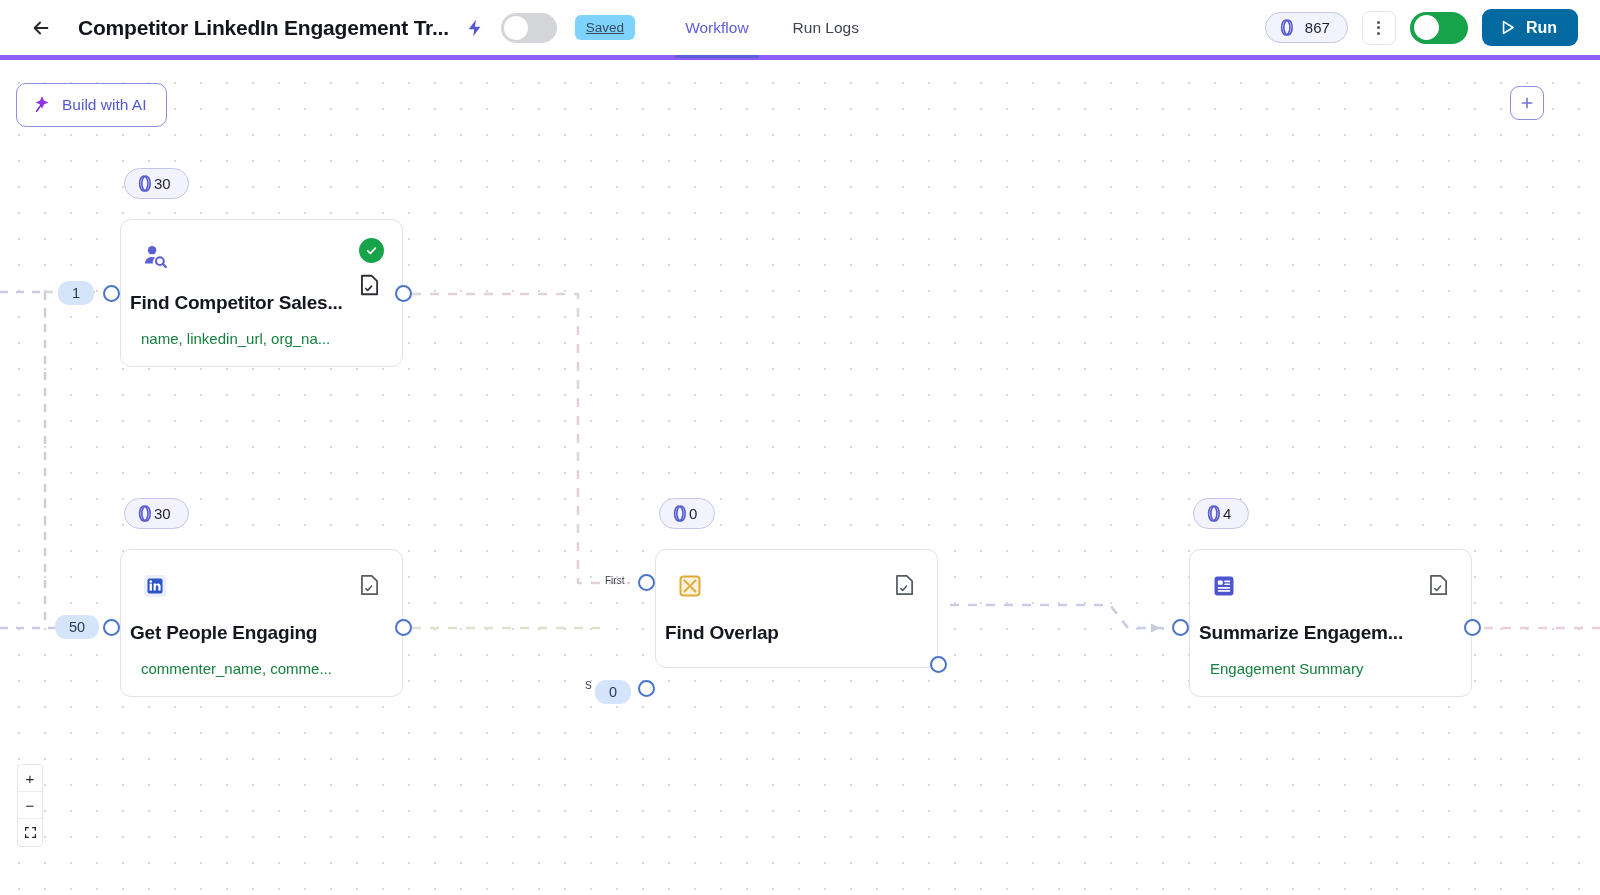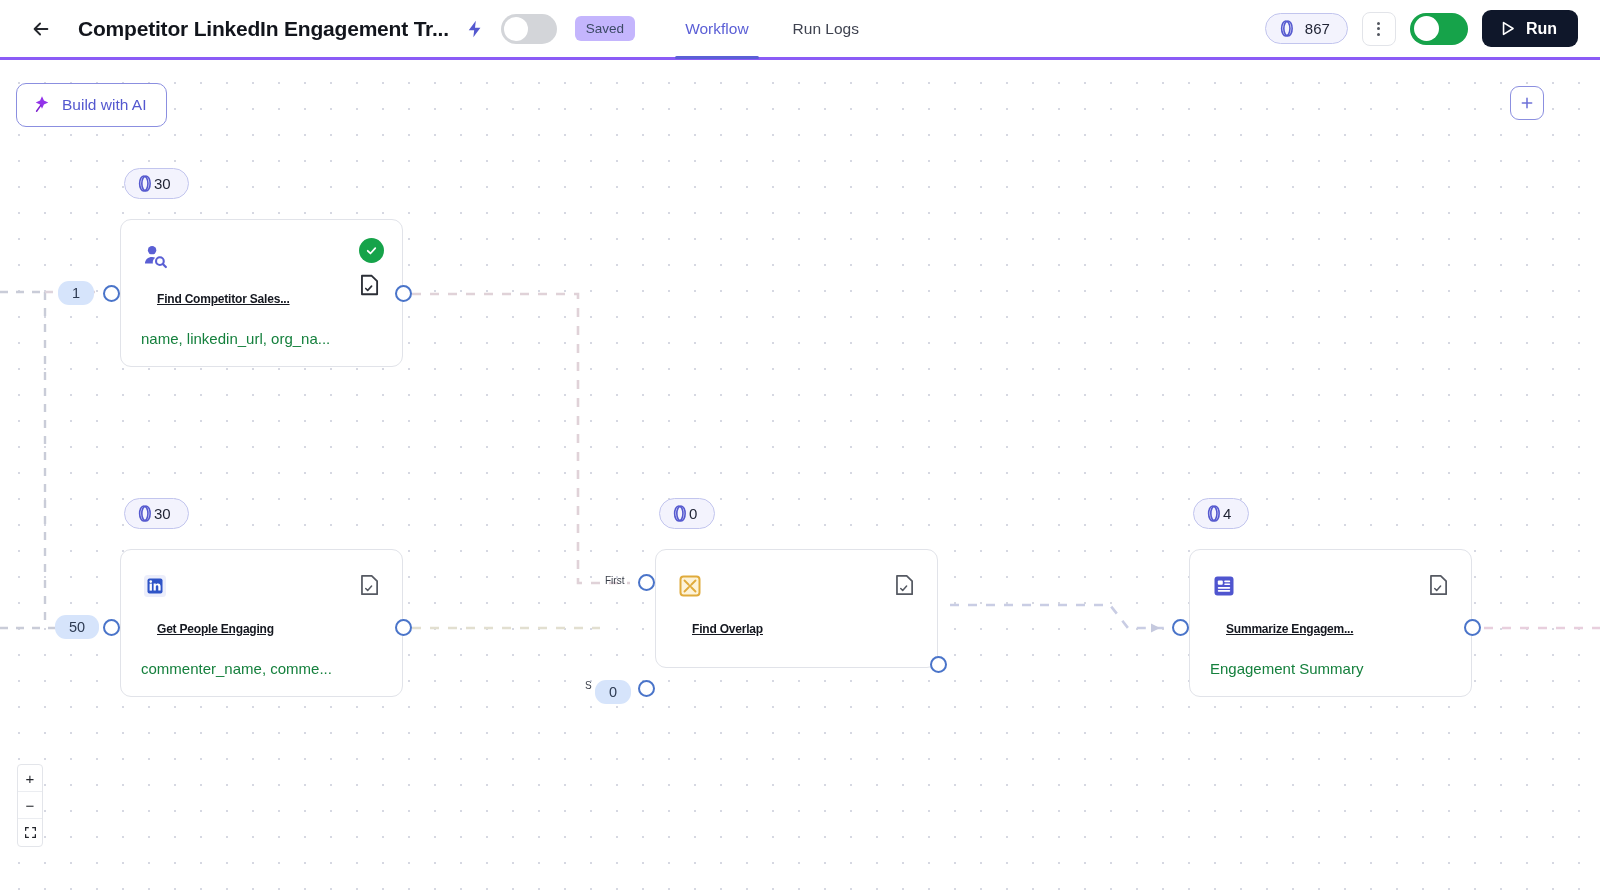--- a/index.html
+++ b/index.html
@@ -15,7 +15,7 @@
     position: absolute; top: 0; left: 0;
     width: 1600px; height: 60px;
     background: #ffffff;
-    border-bottom: 3px solid #8b5cf6;
+    border-bottom: 5px solid #8b5cf6;
     display: flex; align-items: center;
     z-index: 50;
   }

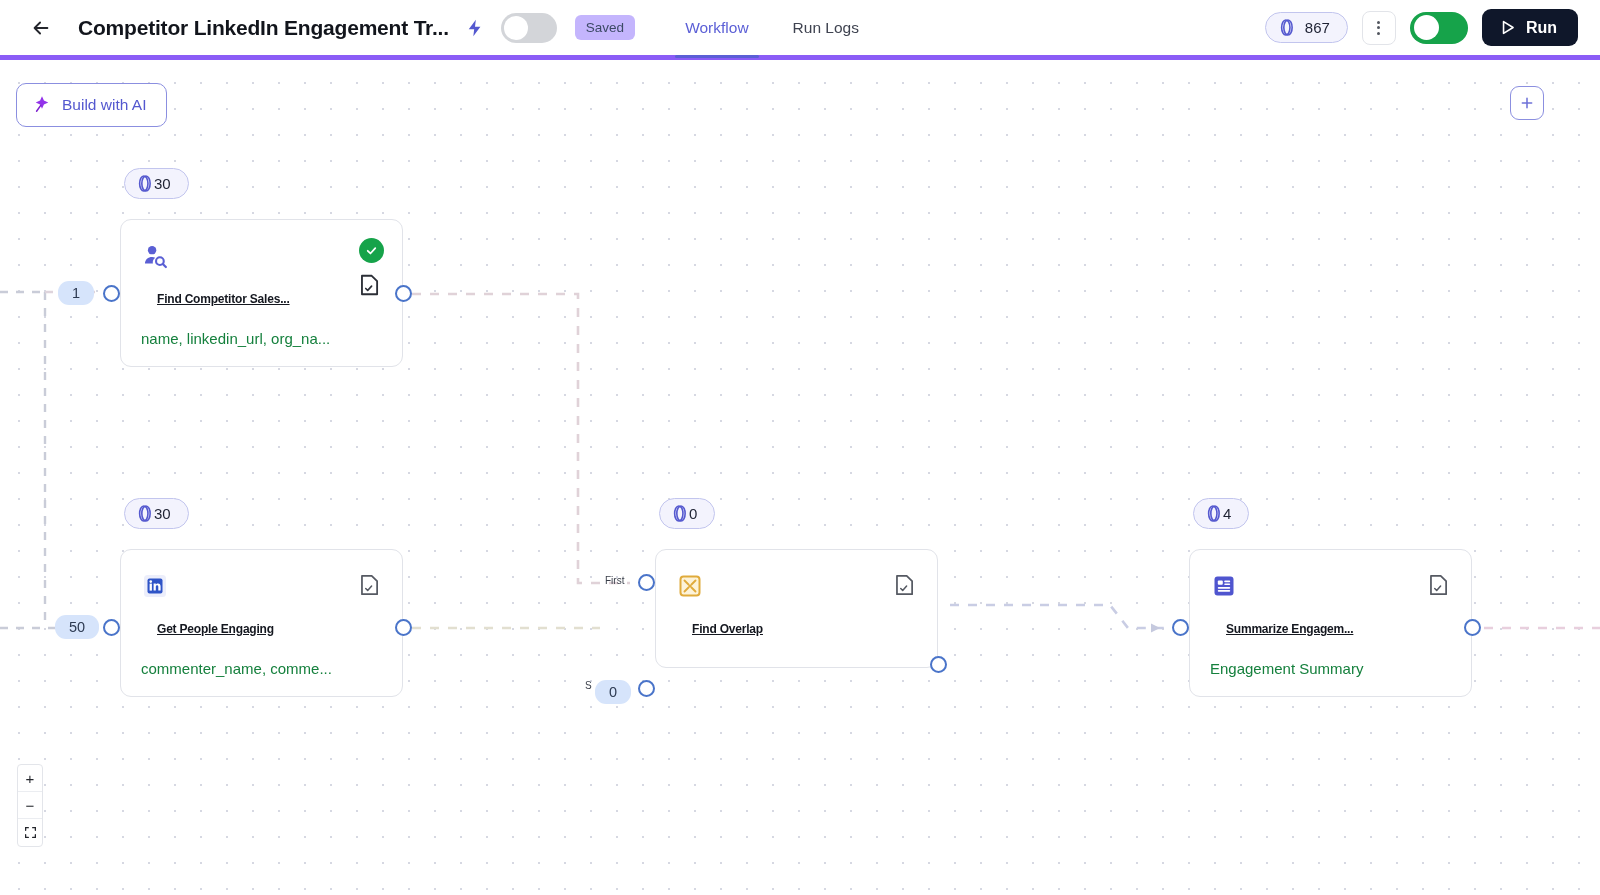--- a/index.html
+++ b/index.html
@@ -42,9 +42,10 @@
   }
   .saved-badge {
     margin-left: 18px;
-    background: #c4b5fd; color: #3c4a66;
+    background: #7dd3fc; color: #3c4a66;
     font-size: 13.5px; padding: 5px 11px; border-radius: 6px;
     white-space: nowrap;
+    text-decoration: underline;
   }
   .tabs { display: flex; align-items: center; margin-left: 28px; height: 44px; }
   .tab {

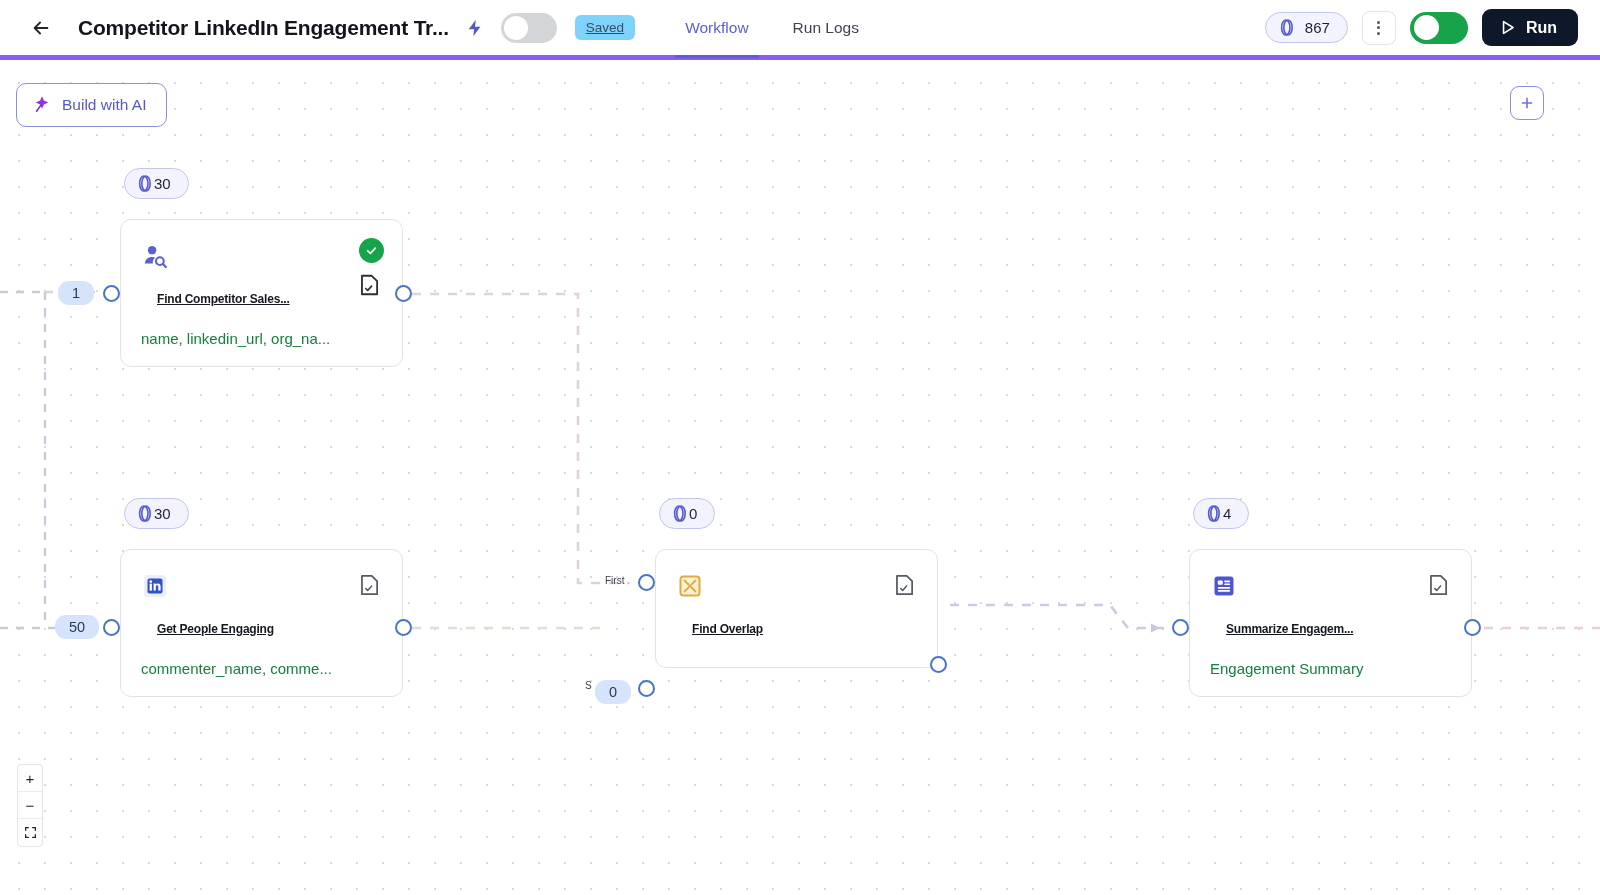--- a/index.html
+++ b/index.html
@@ -84,7 +84,7 @@
   }
   .run-btn {
     display: flex; align-items: center; gap: 9px;
-    background: #0f172a; color: #ffffff;
+    background: #0369a1; color: #ffffff;
     border-radius: 9px; padding: 9px 21px 9px 16px;
     font-size: 16px; font-weight: bold; cursor: pointer;
   }

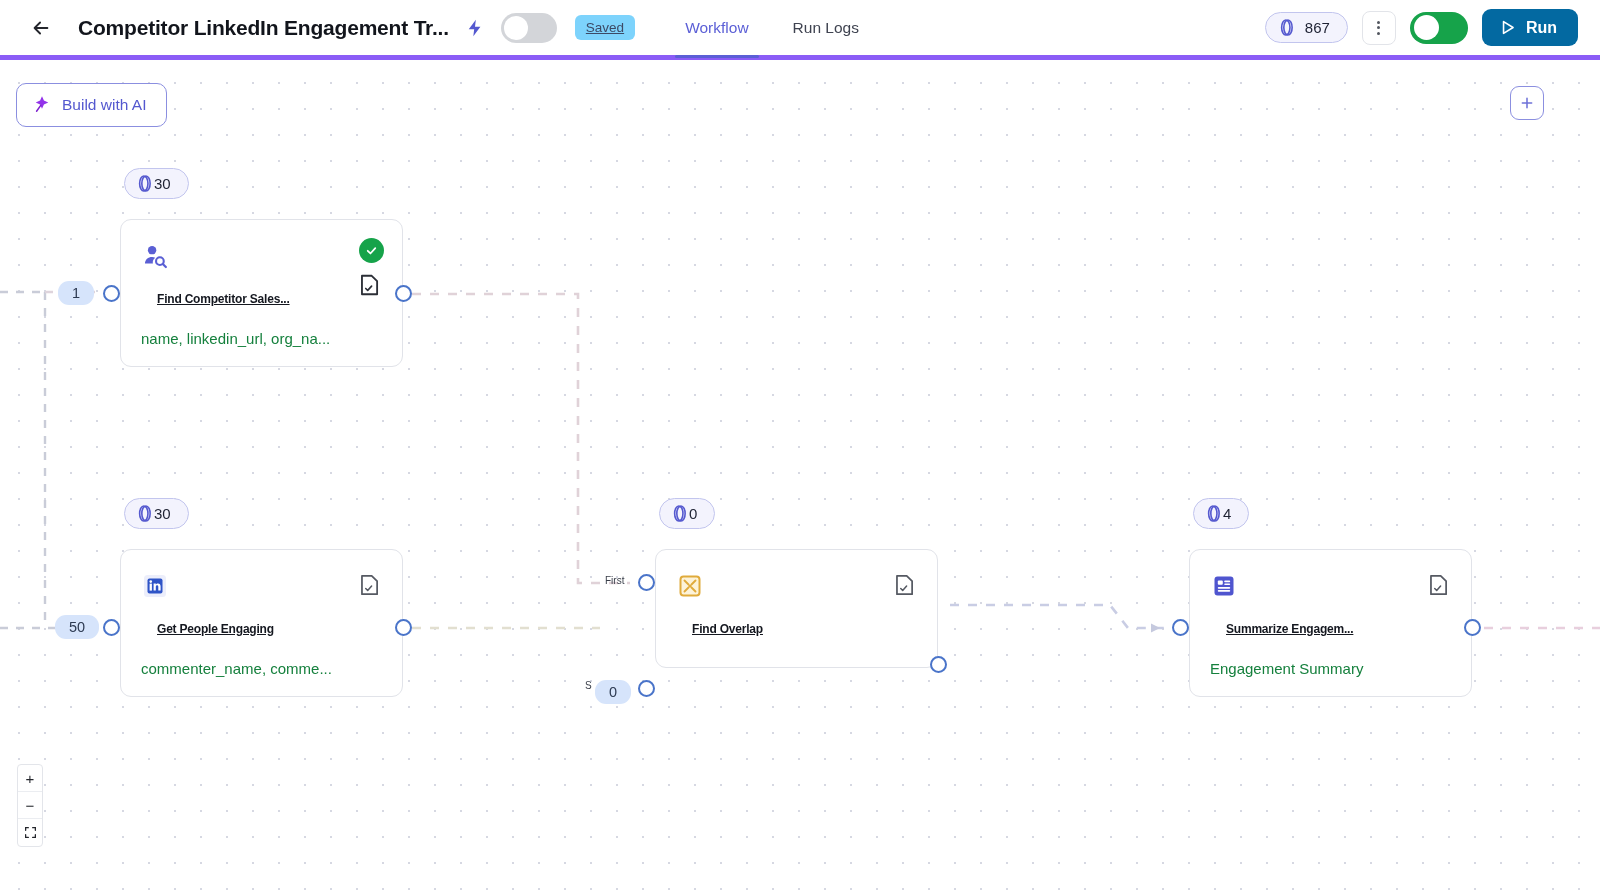--- a/index.html
+++ b/index.html
@@ -150,8 +150,8 @@
     display: flex; align-items: center; justify-content: center;
   }
   .node-title {
-    position: absolute; left: 36px; font-size: 12px; font-weight: bold;
-    color: #14171f; letter-spacing: -0.2px; white-space: nowrap; text-decoration: underline;
+    position: absolute; left: 9px; font-size: 19px; font-weight: bold;
+    color: #14171f; letter-spacing: -0.2px; white-space: nowrap;
   }
   .node-sub {
     position: absolute; left: 20px; font-size: 15px; color: #15803d;

